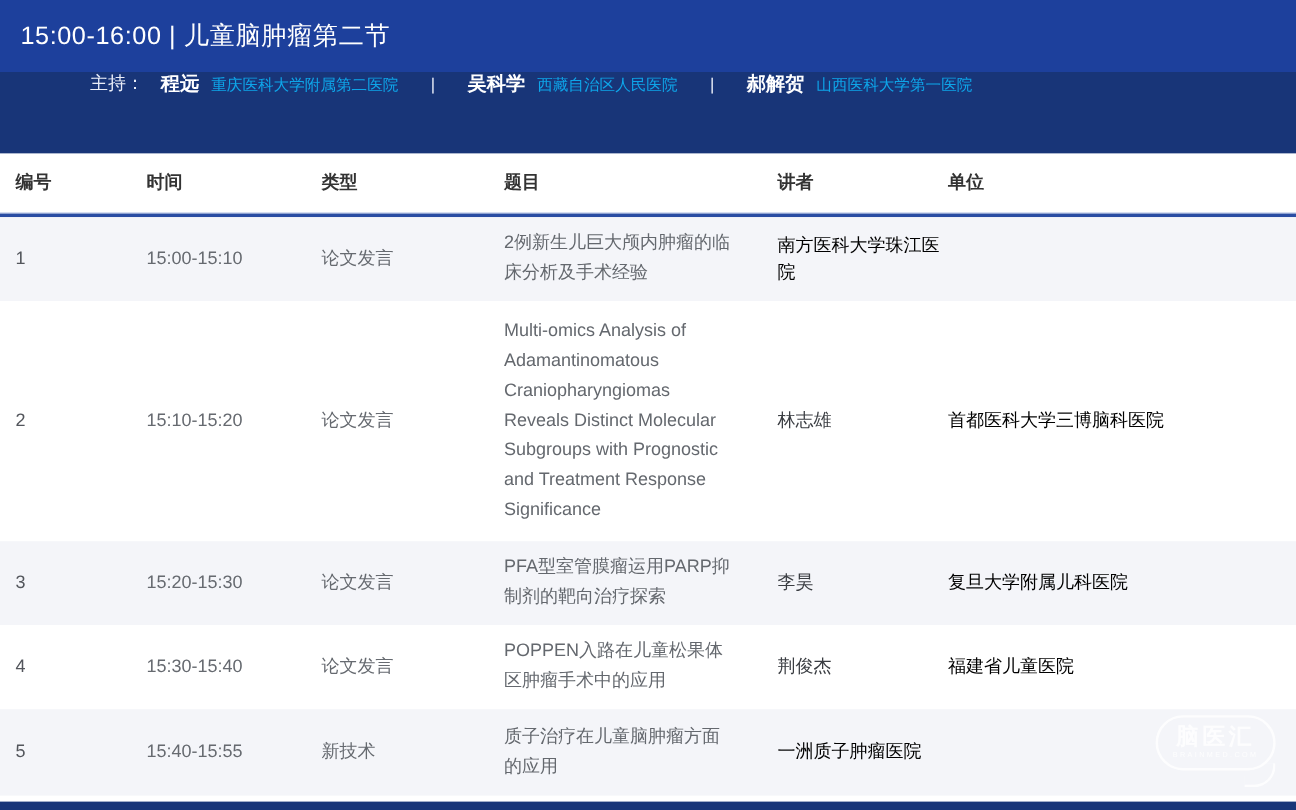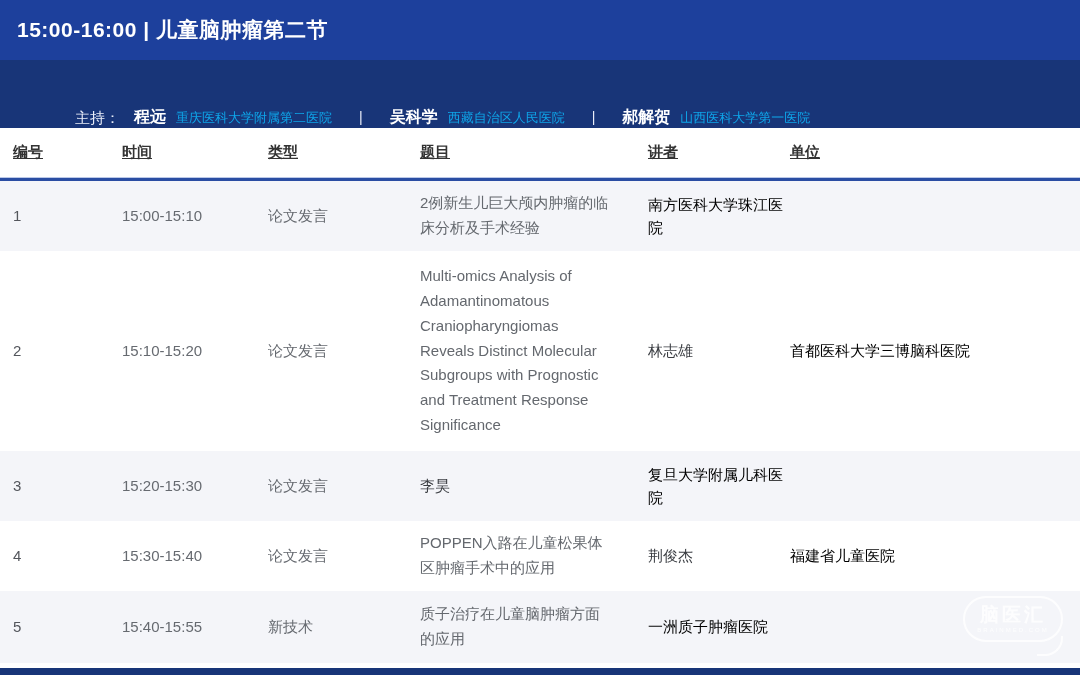--- a/index.html
+++ b/index.html
@@ -10,7 +10,7 @@
   
   .session-bar { height: 60px; background: #1d409c; display: flex; align-items: center;
     padding-left: 17px; }
-  .session-title { color: #ffffff; font-size: 21px; font-weight: 700; letter-spacing: 0.5px; }
+  .session-title { color: #ffffff; font-size: 21px; font-weight: 400; letter-spacing: 0.5px; }
 
   
   .mod-bar { height: 68px; background: #183578; display: flex; align-items: flex-end;

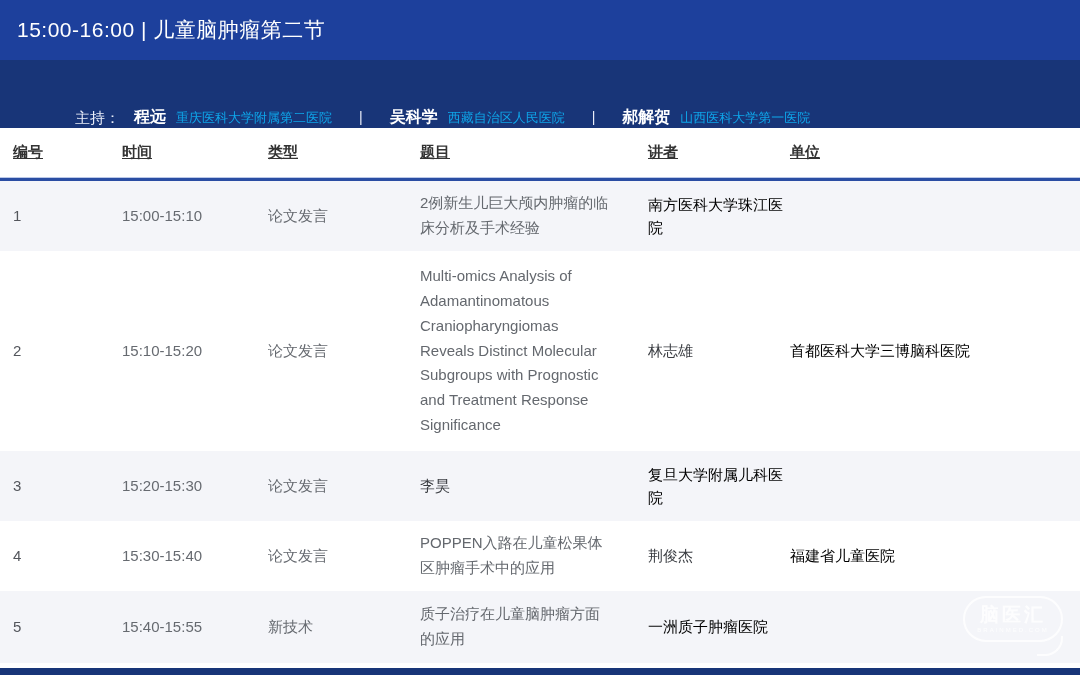--- a/index.html
+++ b/index.html
@@ -13,7 +13,7 @@
   .session-title { color: #ffffff; font-size: 21px; font-weight: 400; letter-spacing: 0.5px; }
 
   
-  .mod-bar { height: 68px; background: #183578; display: flex; align-items: flex-end;
+  .mod-bar { height: 68px; background: #183578; display: flex; align-items: flex-start;
     padding-left: 75px; color: #fff; }
   .mod-label { font-size: 15px; color: #e9edf8; margin-right: 14px; }
   .mod-item { display: flex; align-items: baseline; }

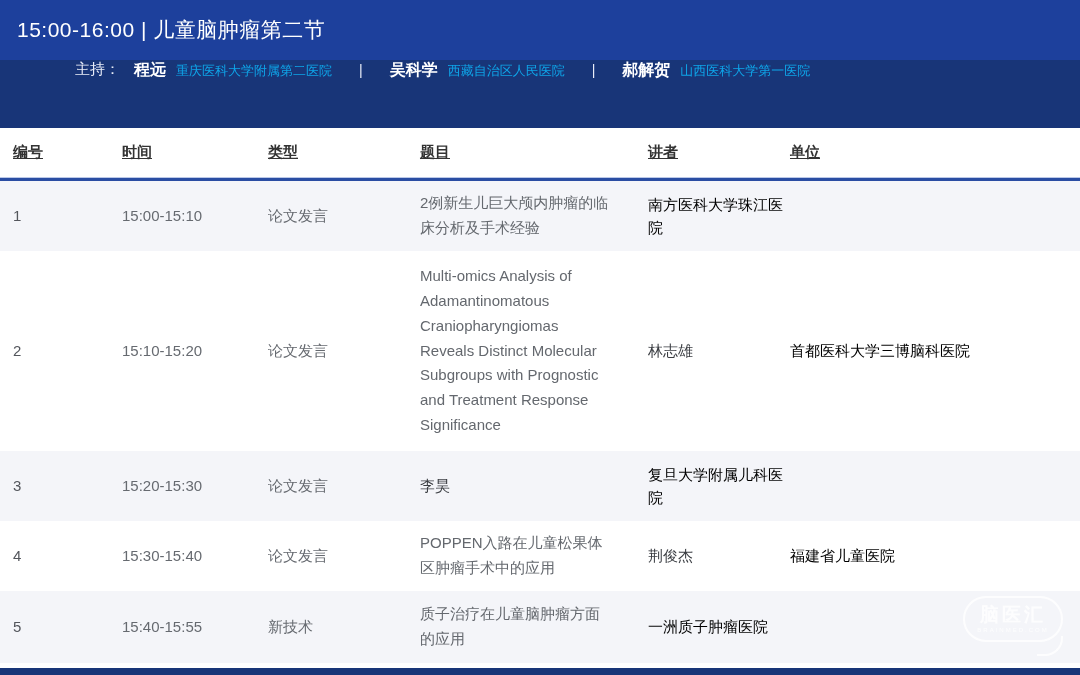--- a/index.html
+++ b/index.html
@@ -25,7 +25,7 @@
   .grid-row { display: grid; grid-template-columns: 109px 146px 152px 228px 142px 1fr;
     padding-left: 13px; align-items: center; }
   .thead { height: 50px; background: #ffffff; border-bottom: 1px solid #bcc9e8; }
-  .th { font-size: 15px; font-weight: 700; color: #333333; text-decoration: underline; }
+  .th { font-size: 15px; font-weight: 700; color: #333333; }
   .thead-underline { height: 3px; background: #2a4da3; }
 
   .trow { min-height: 70px; padding-top: 10px; padding-bottom: 10px; }

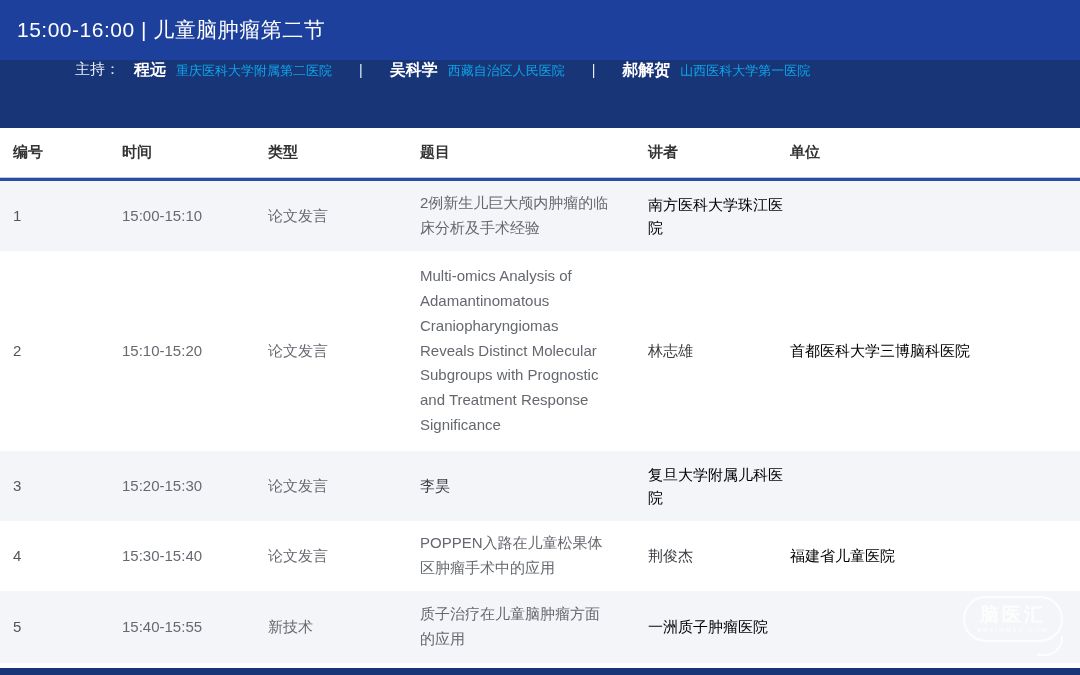--- a/index.html
+++ b/index.html
@@ -117,6 +117,7 @@
     <div class="td no">3</div>
     <div class="td time">15:20-15:30</div>
     <div class="td type">论文发言</div>
+    <div class="td title">PFA型室管膜瘤运用PARP抑制剂的靶向治疗探索</div>
     <div class="td speaker">李昊</div>
     <div class="td unit">复旦大学附属儿科医院</div>
   </div>

